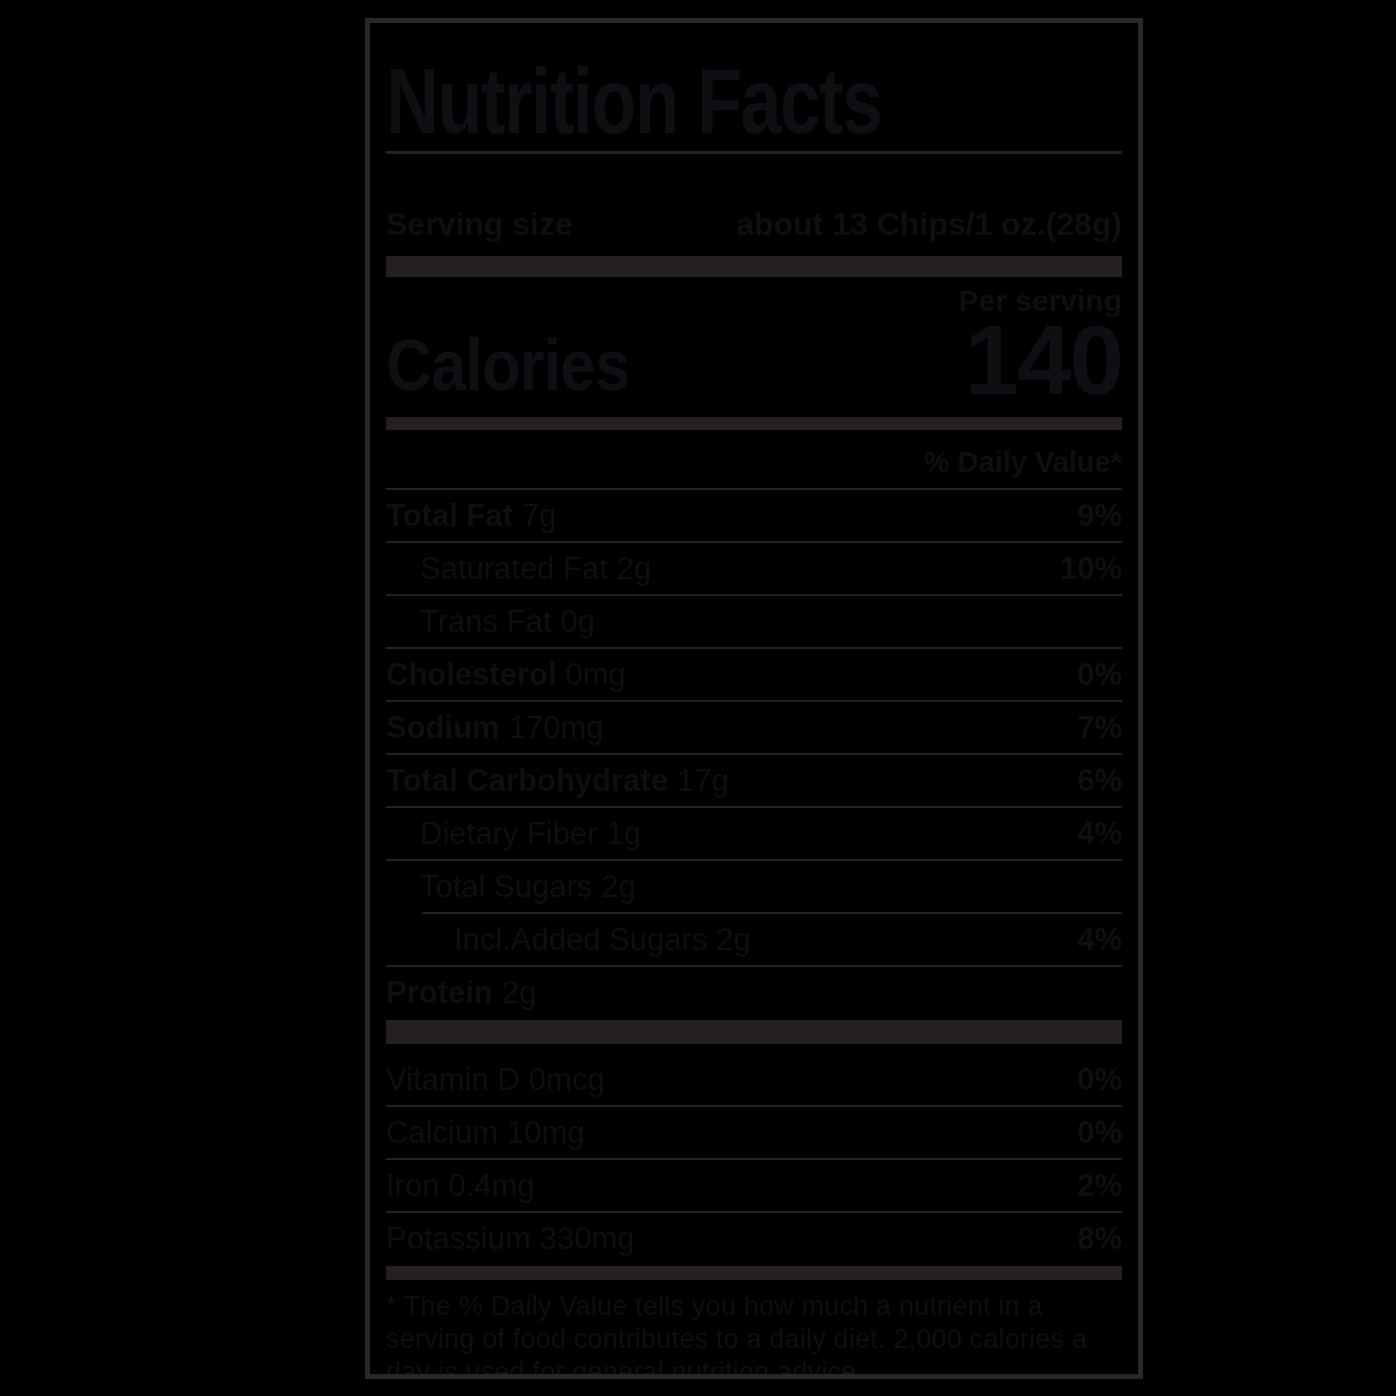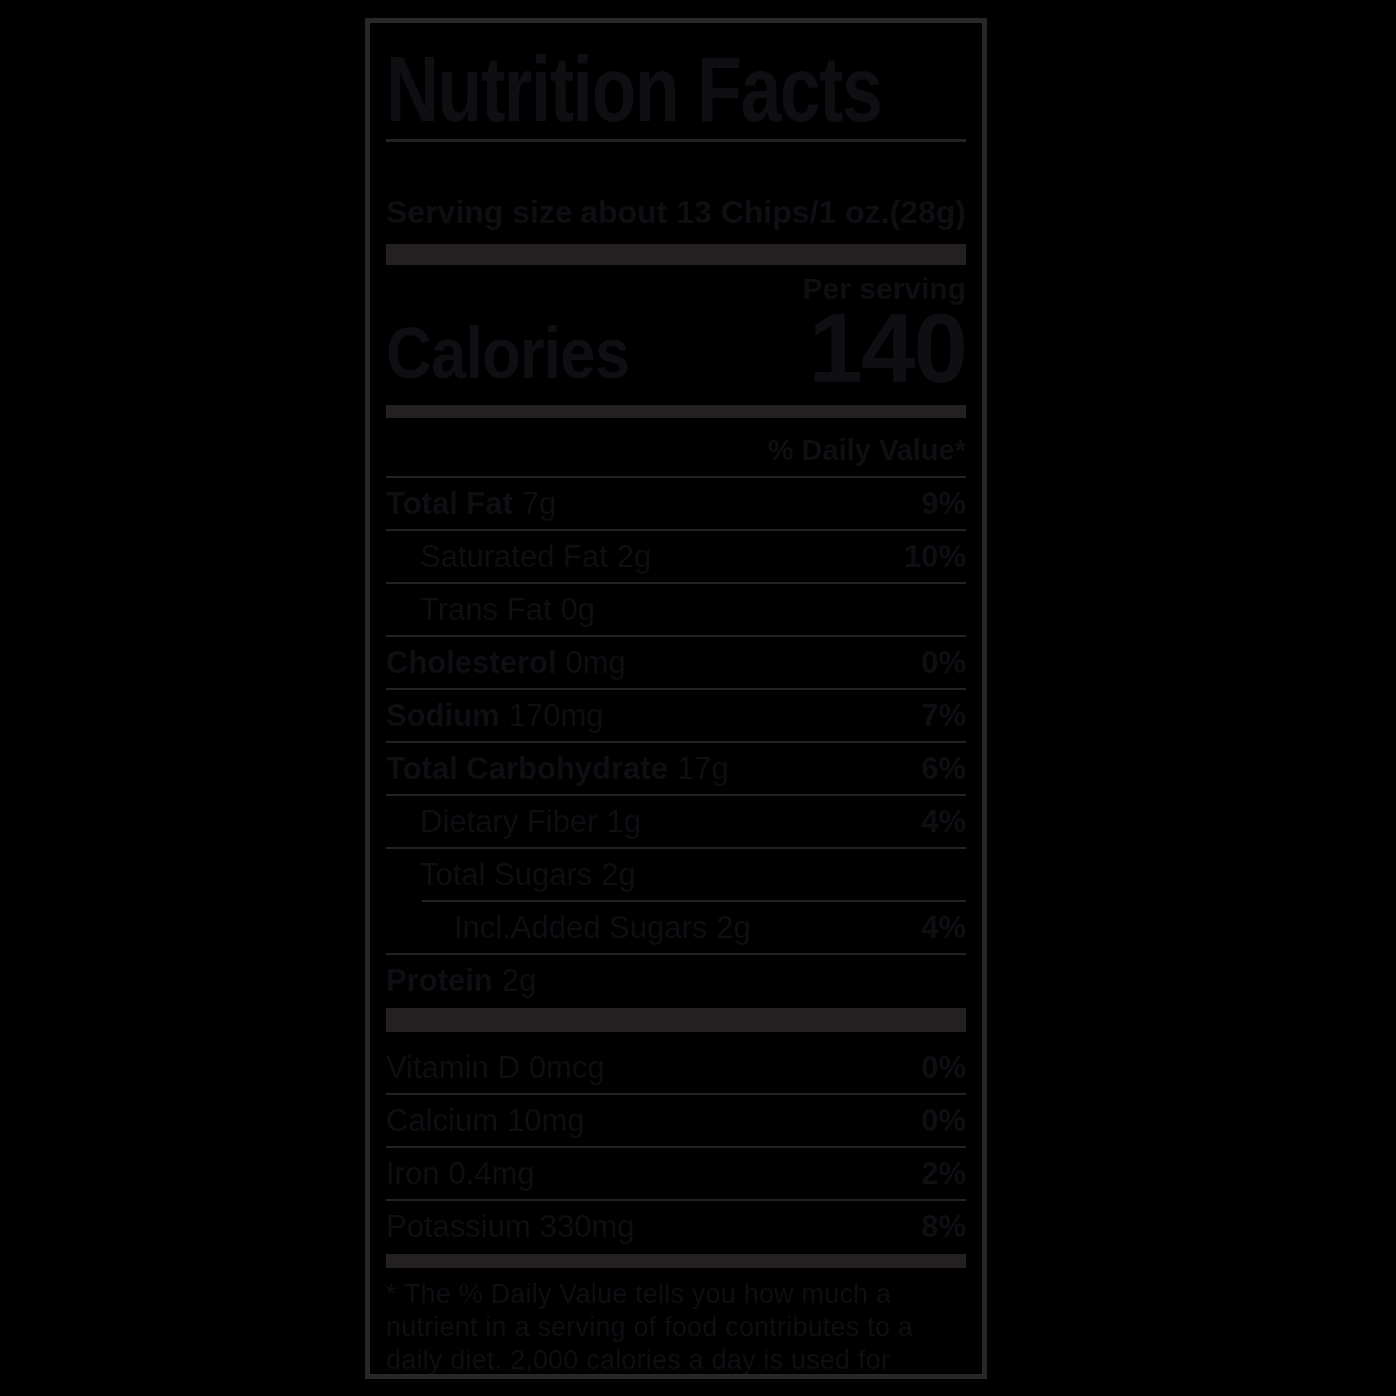--- a/index.html
+++ b/index.html
@@ -21,10 +21,10 @@
   .label{
     position:absolute;
     left:365px; top:18px;
-    width:622px; height:1361px;
+    width:778px; height:1361px;
     border:5px solid var(--border);
     background:var(--bg);
-    padding:0 16px;
+    padding:12px 16px;
     overflow:hidden;
   }
   .title{

